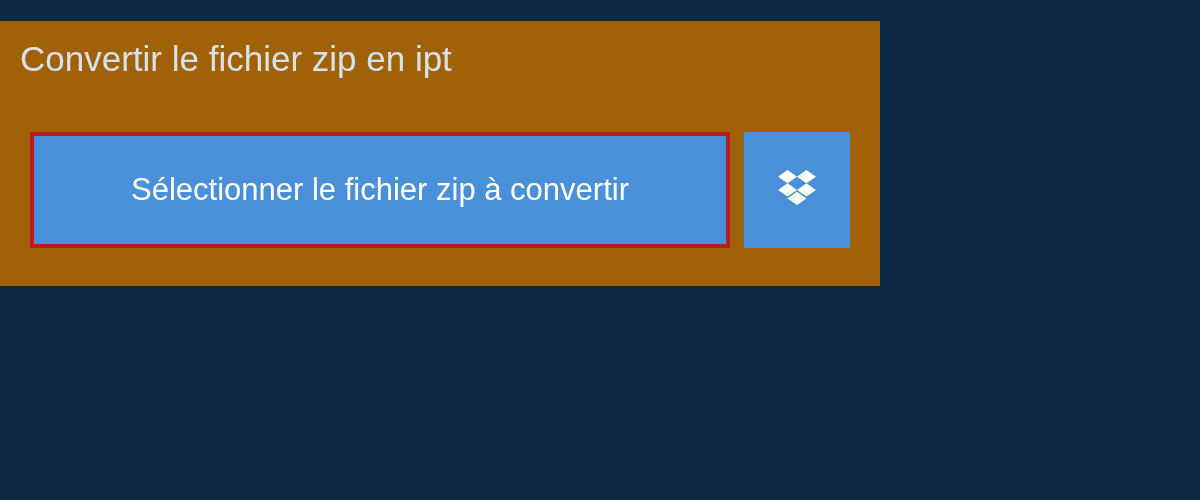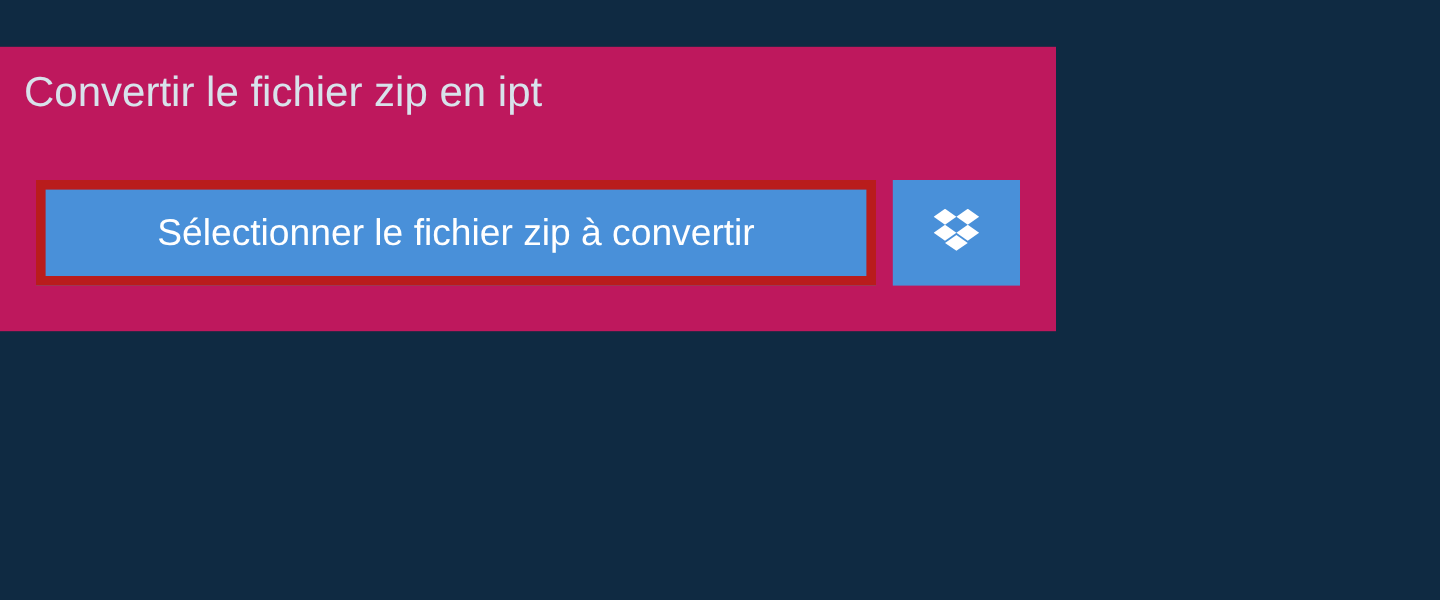--- a/index.html
+++ b/index.html
@@ -15,9 +15,9 @@
       overflow: hidden;
     }
     .container {
-      background: #be185d;
+      background: #a16207;
       width: 880px;
-      margin-top: 39px;
+      margin-top: 21px;
       padding-bottom: 38px;
     }
     .title-bar {

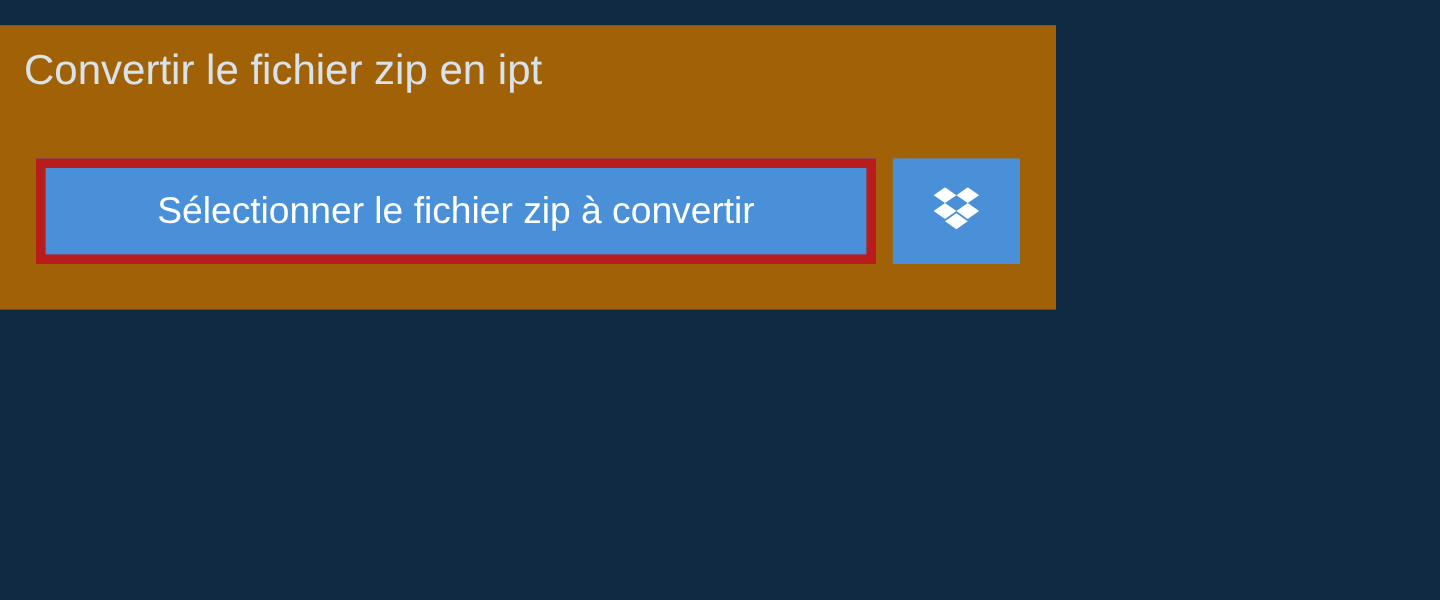--- a/index.html
+++ b/index.html
@@ -37,11 +37,11 @@
     }
     .select-button {
       background: #4990d9;
-      border: 8px solid #b91c1c;
+      border: 4px solid #b91c1c;
       color: #ffffff;
       font-size: 31px;
       font-weight: 400;
-      padding: 18px 50px;
+      padding: 36px 50px;
       cursor: pointer;
       display: flex;
       align-items: center;

